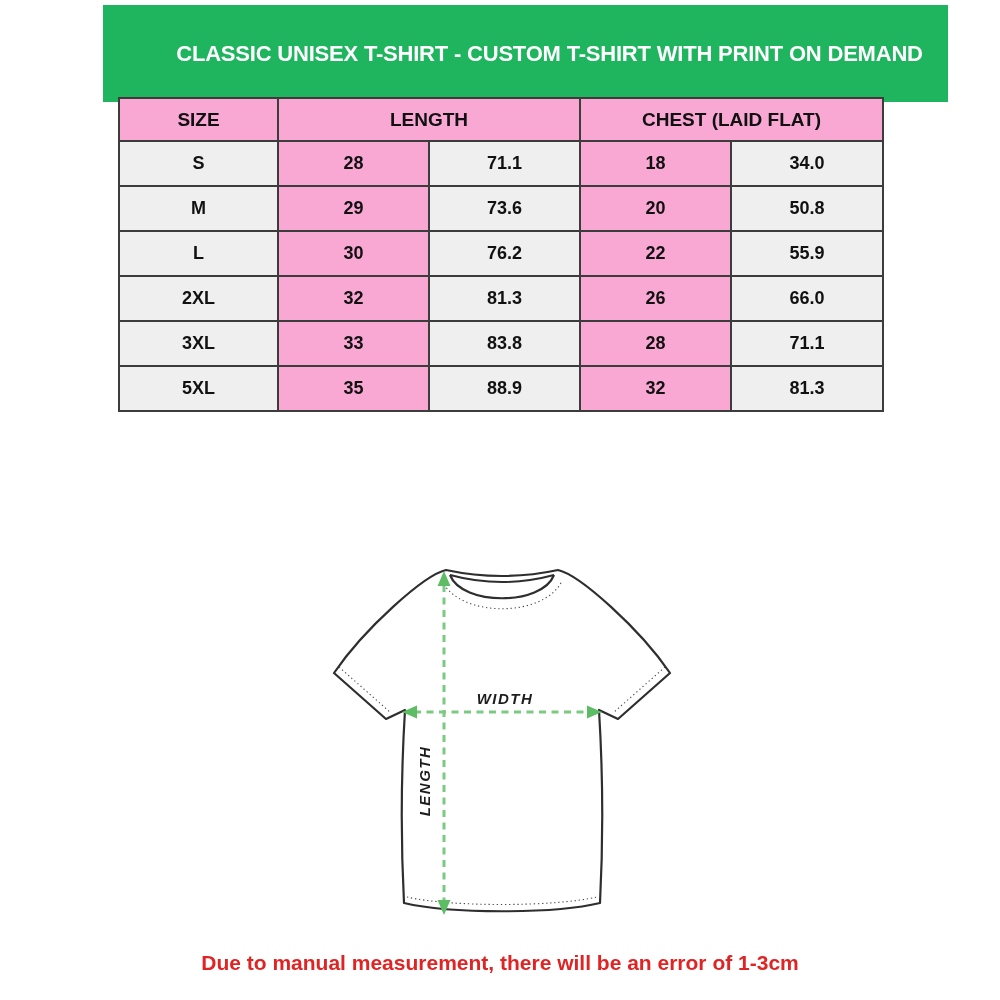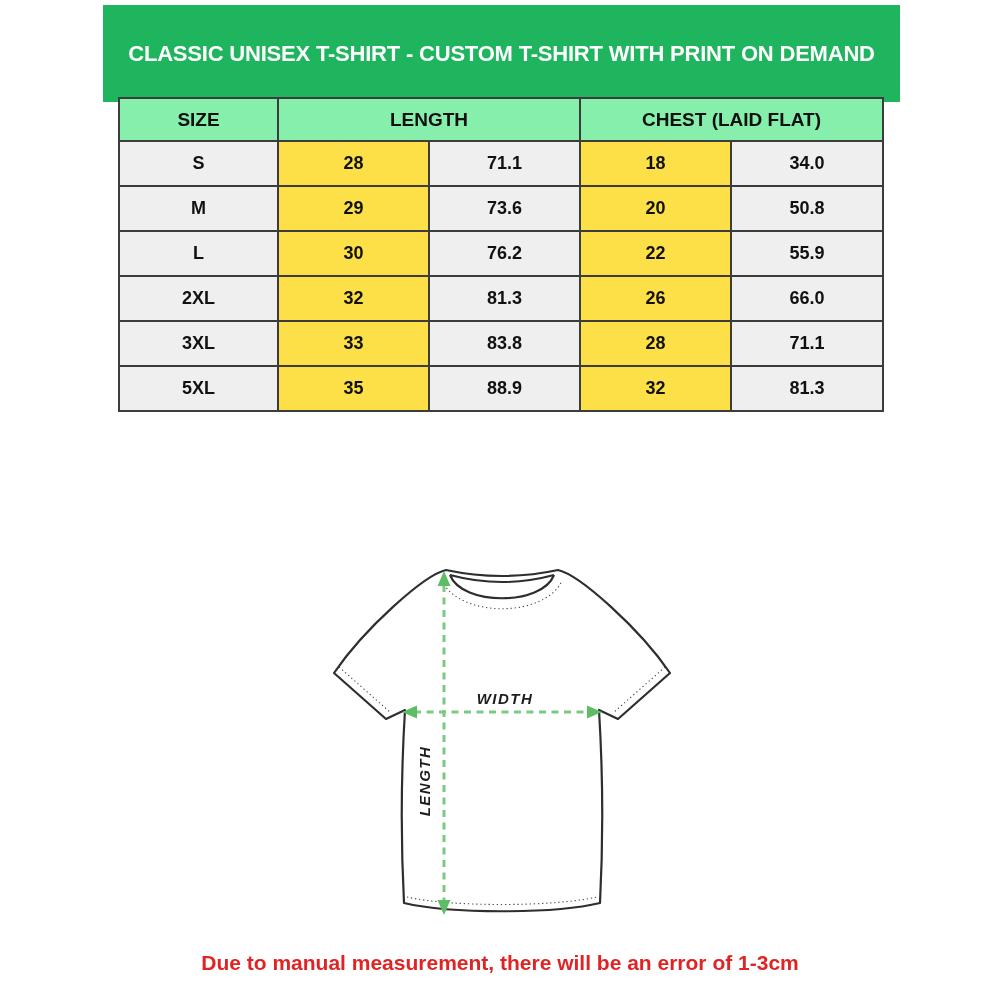--- a/index.html
+++ b/index.html
@@ -10,7 +10,7 @@
   
   .banner{
     position:absolute;left:103px;top:5px;width:797px;height:97px;
-    background:#1FB45E;display:flex;align-items:center;justify-content:center;
+    background:#1FB45E;display:flex;align-items:center;justify-content:center;padding-left:48px;
   }
   .banner span{
     color:#ffffff;font-weight:bold;font-size:22px;letter-spacing:-0.2px;white-space:nowrap;

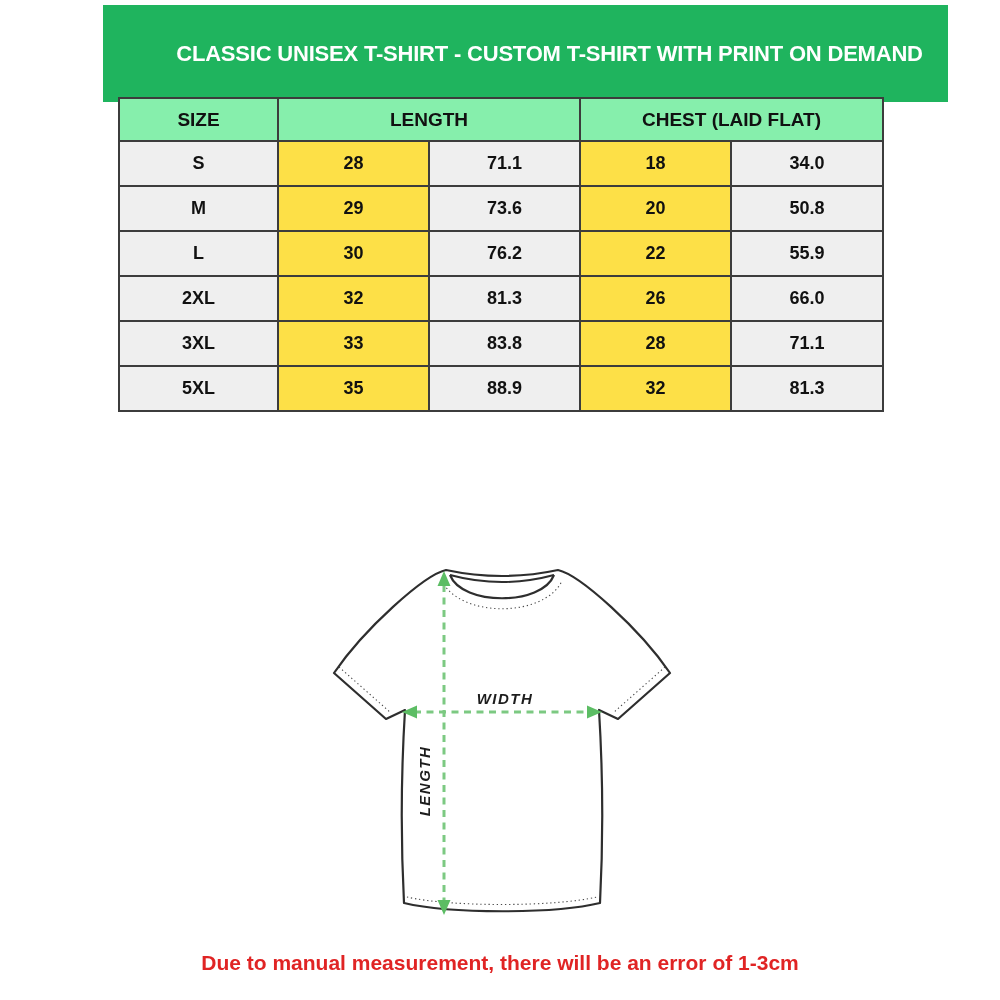--- a/index.html
+++ b/index.html
@@ -24,7 +24,7 @@
     border:2px solid #3C3C3C;text-align:center;vertical-align:middle;
     color:#111111;font-weight:bold;padding:0;
   }
-  .size-table th{height:41px;font-size:19px;background:#86efac;}
+  .size-table th{height:41px;font-size:19px;background:#f9a8d4;}
   .size-table td{height:43px;font-size:18px;}
   .size-table td.c-gray{background:#EFEFEF;}
   .size-table td.c-white{background:#fde047;}

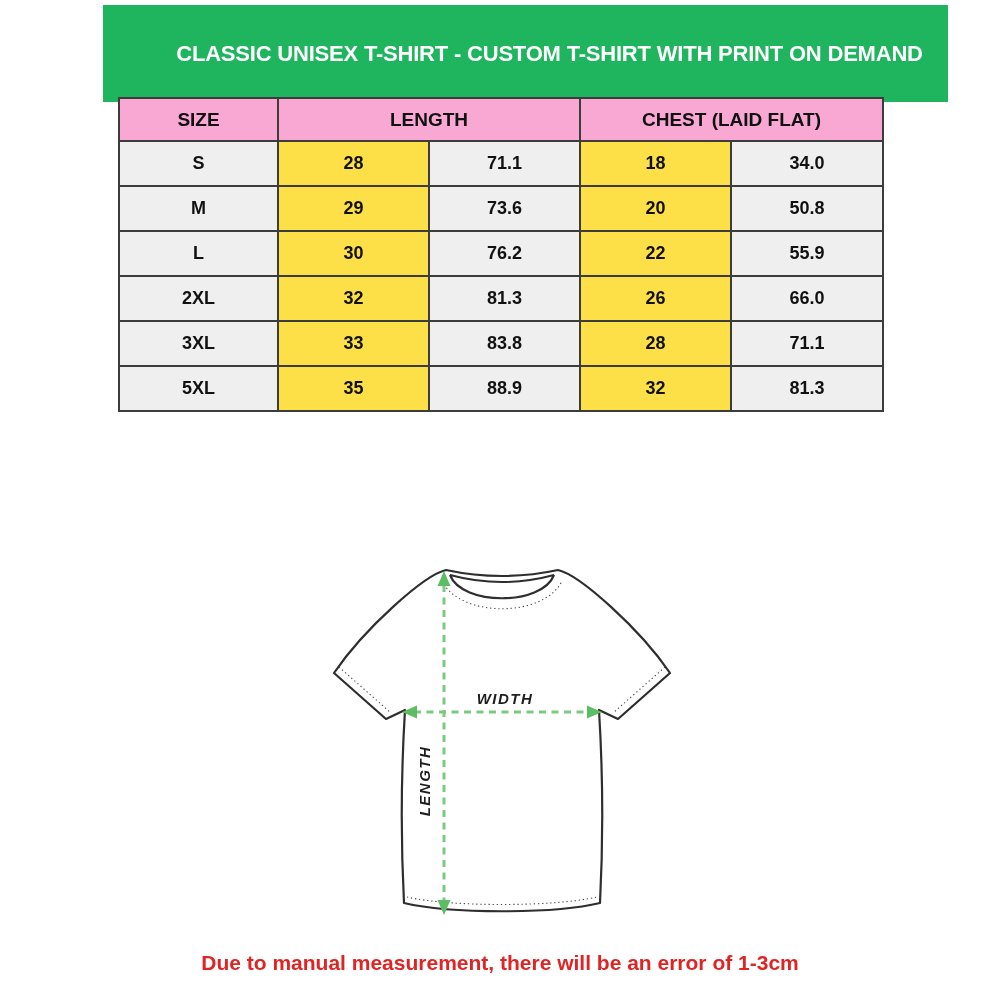--- a/index.html
+++ b/index.html
@@ -27,7 +27,7 @@
   .size-table th{height:41px;font-size:19px;background:#f9a8d4;}
   .size-table td{height:43px;font-size:18px;}
   .size-table td.c-gray{background:#EFEFEF;}
-  .size-table td.c-white{background:#fde047;}
+  .size-table td.c-white{background:#f9a8d4;}
   
   .tshirt-wrap{position:absolute;left:310px;top:545px;width:390px;height:390px;font-style:italic;}
   

